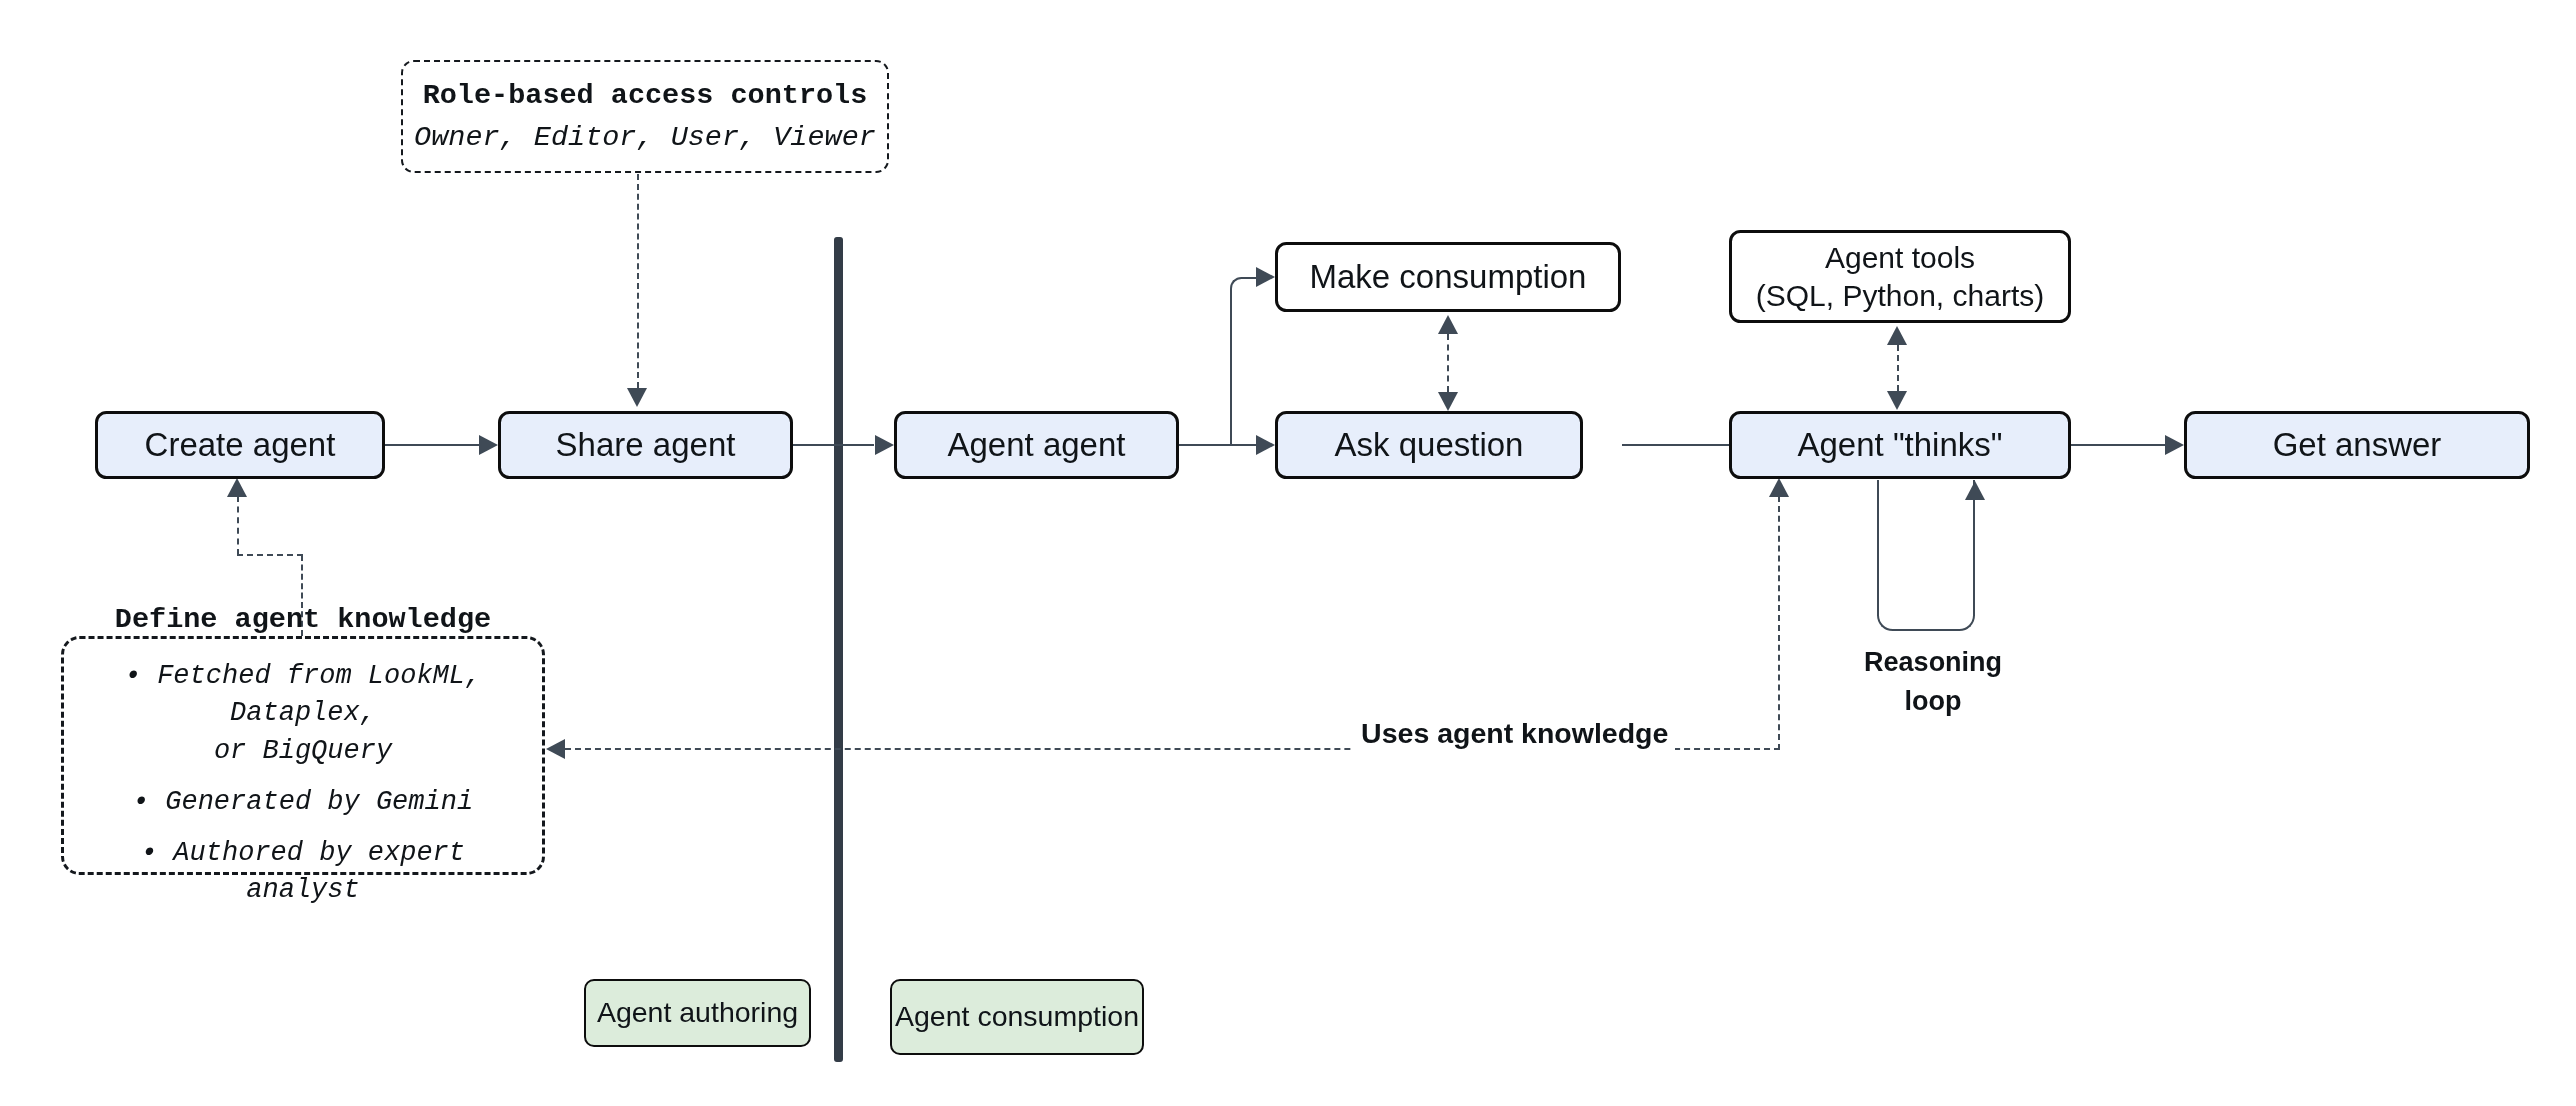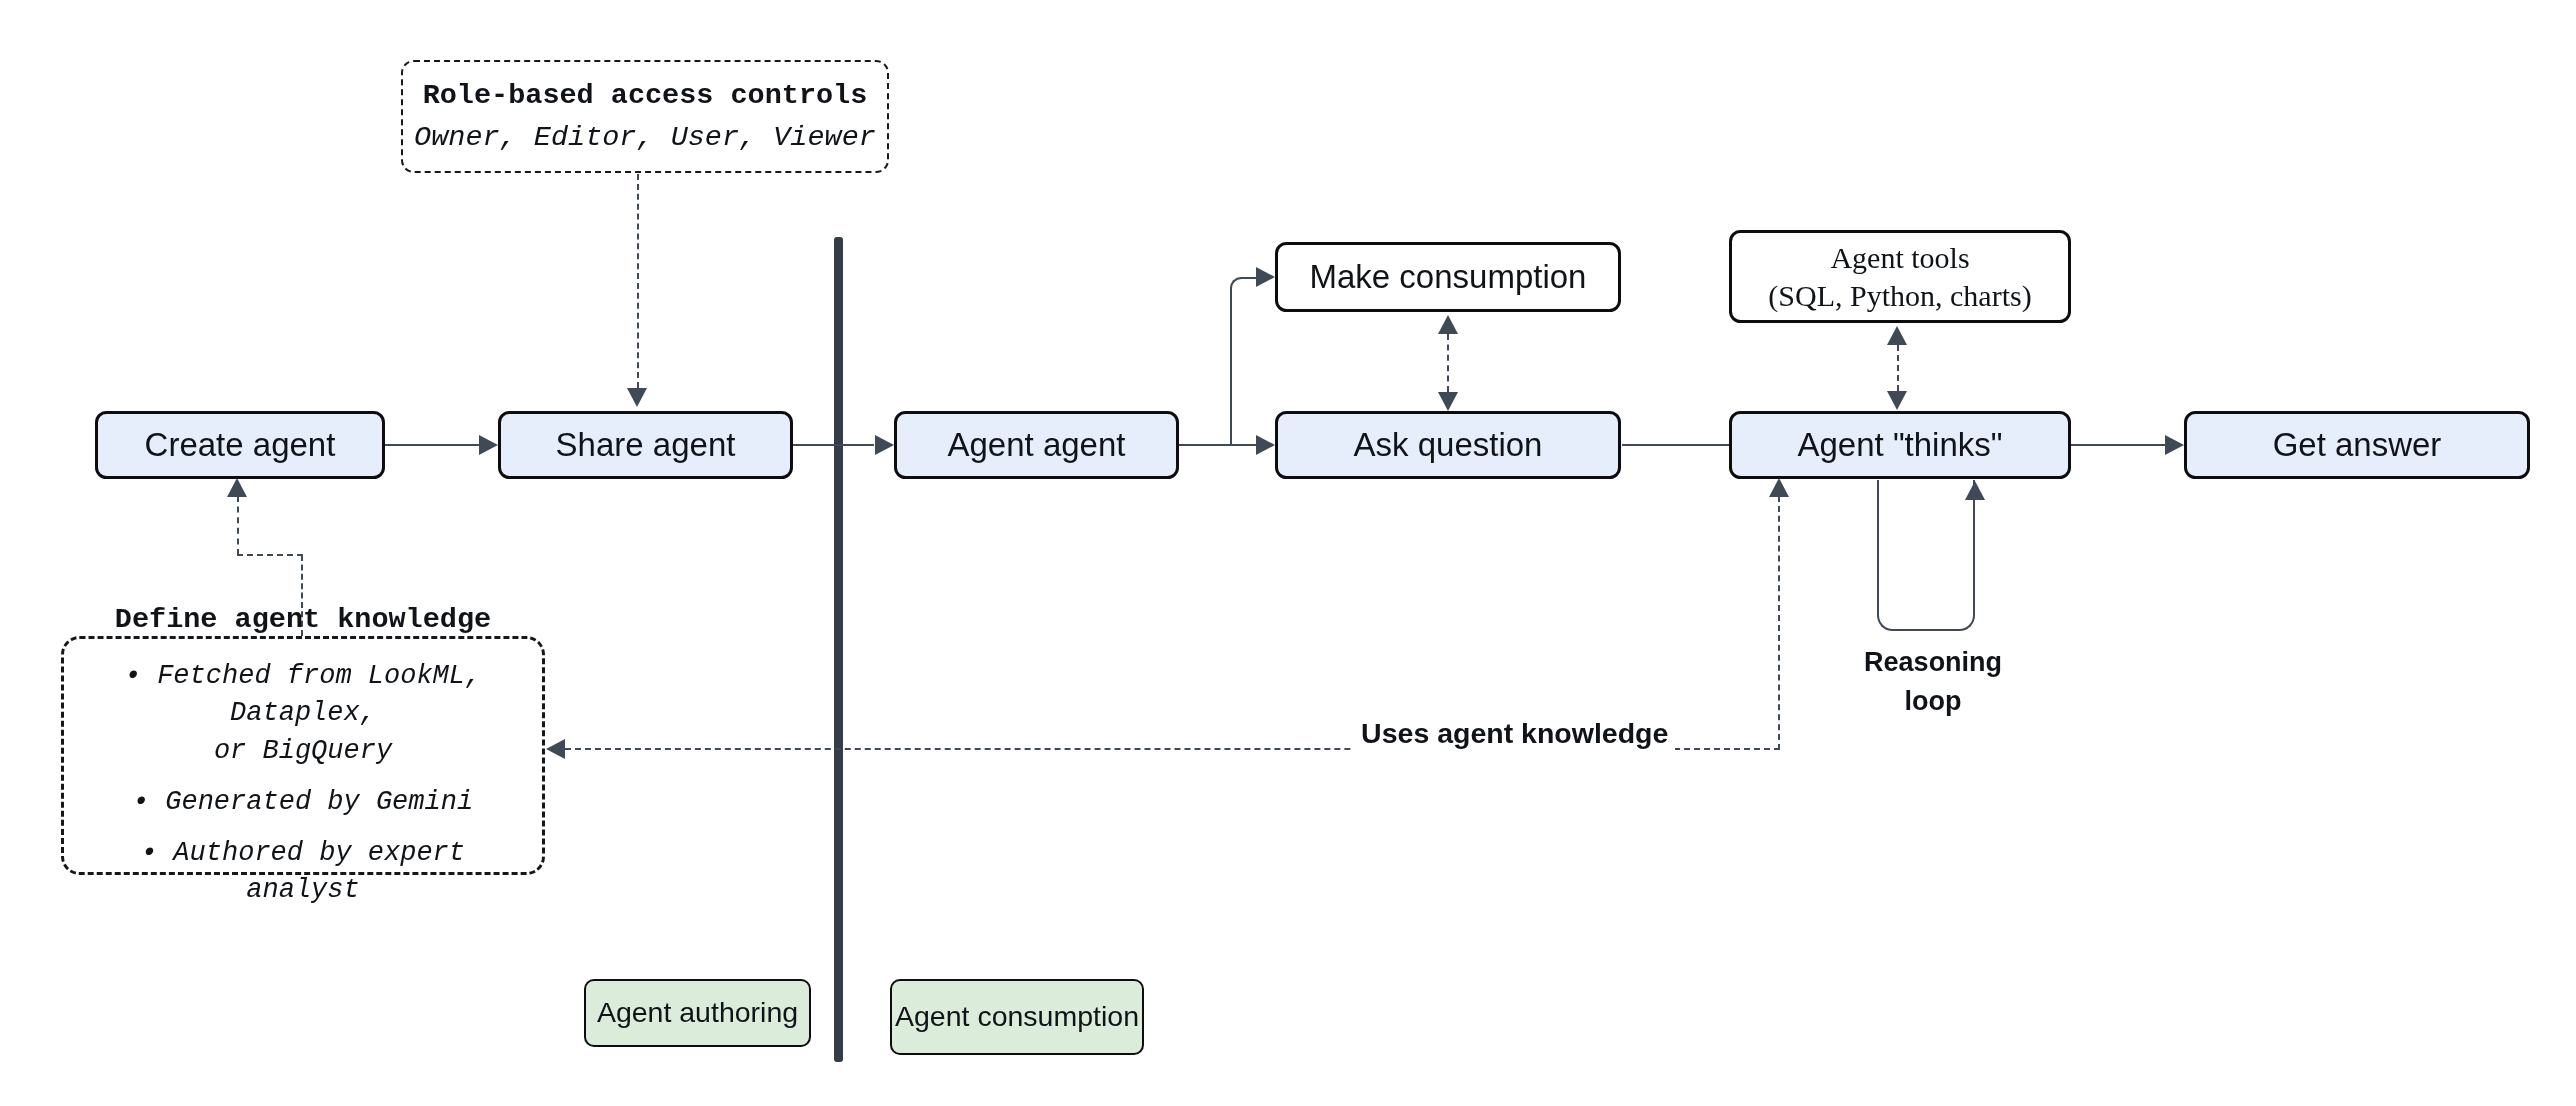--- a/index.html
+++ b/index.html
@@ -15,7 +15,7 @@
     font-size:33px;line-height:1.25;color:var(--text);}
   .box.white{background:var(--white);}
   .box.green{background:var(--green);border-width:2.9px;border-radius:10px;font-size:28.5px;}
-  .box.small-text{font-size:30px;font-family:Liberation Serif, serif;}
+  .box.small-text{font-size:30px;}
   .annotation{position:absolute;box-sizing:border-box;background:var(--white);display:flex;
     flex-direction:column;justify-content:center;text-align:center;font-family:Liberation Mono, monospace;}
   .annotation.fine-dash{border:2.1px dashed #14181d;border-radius:13px;}

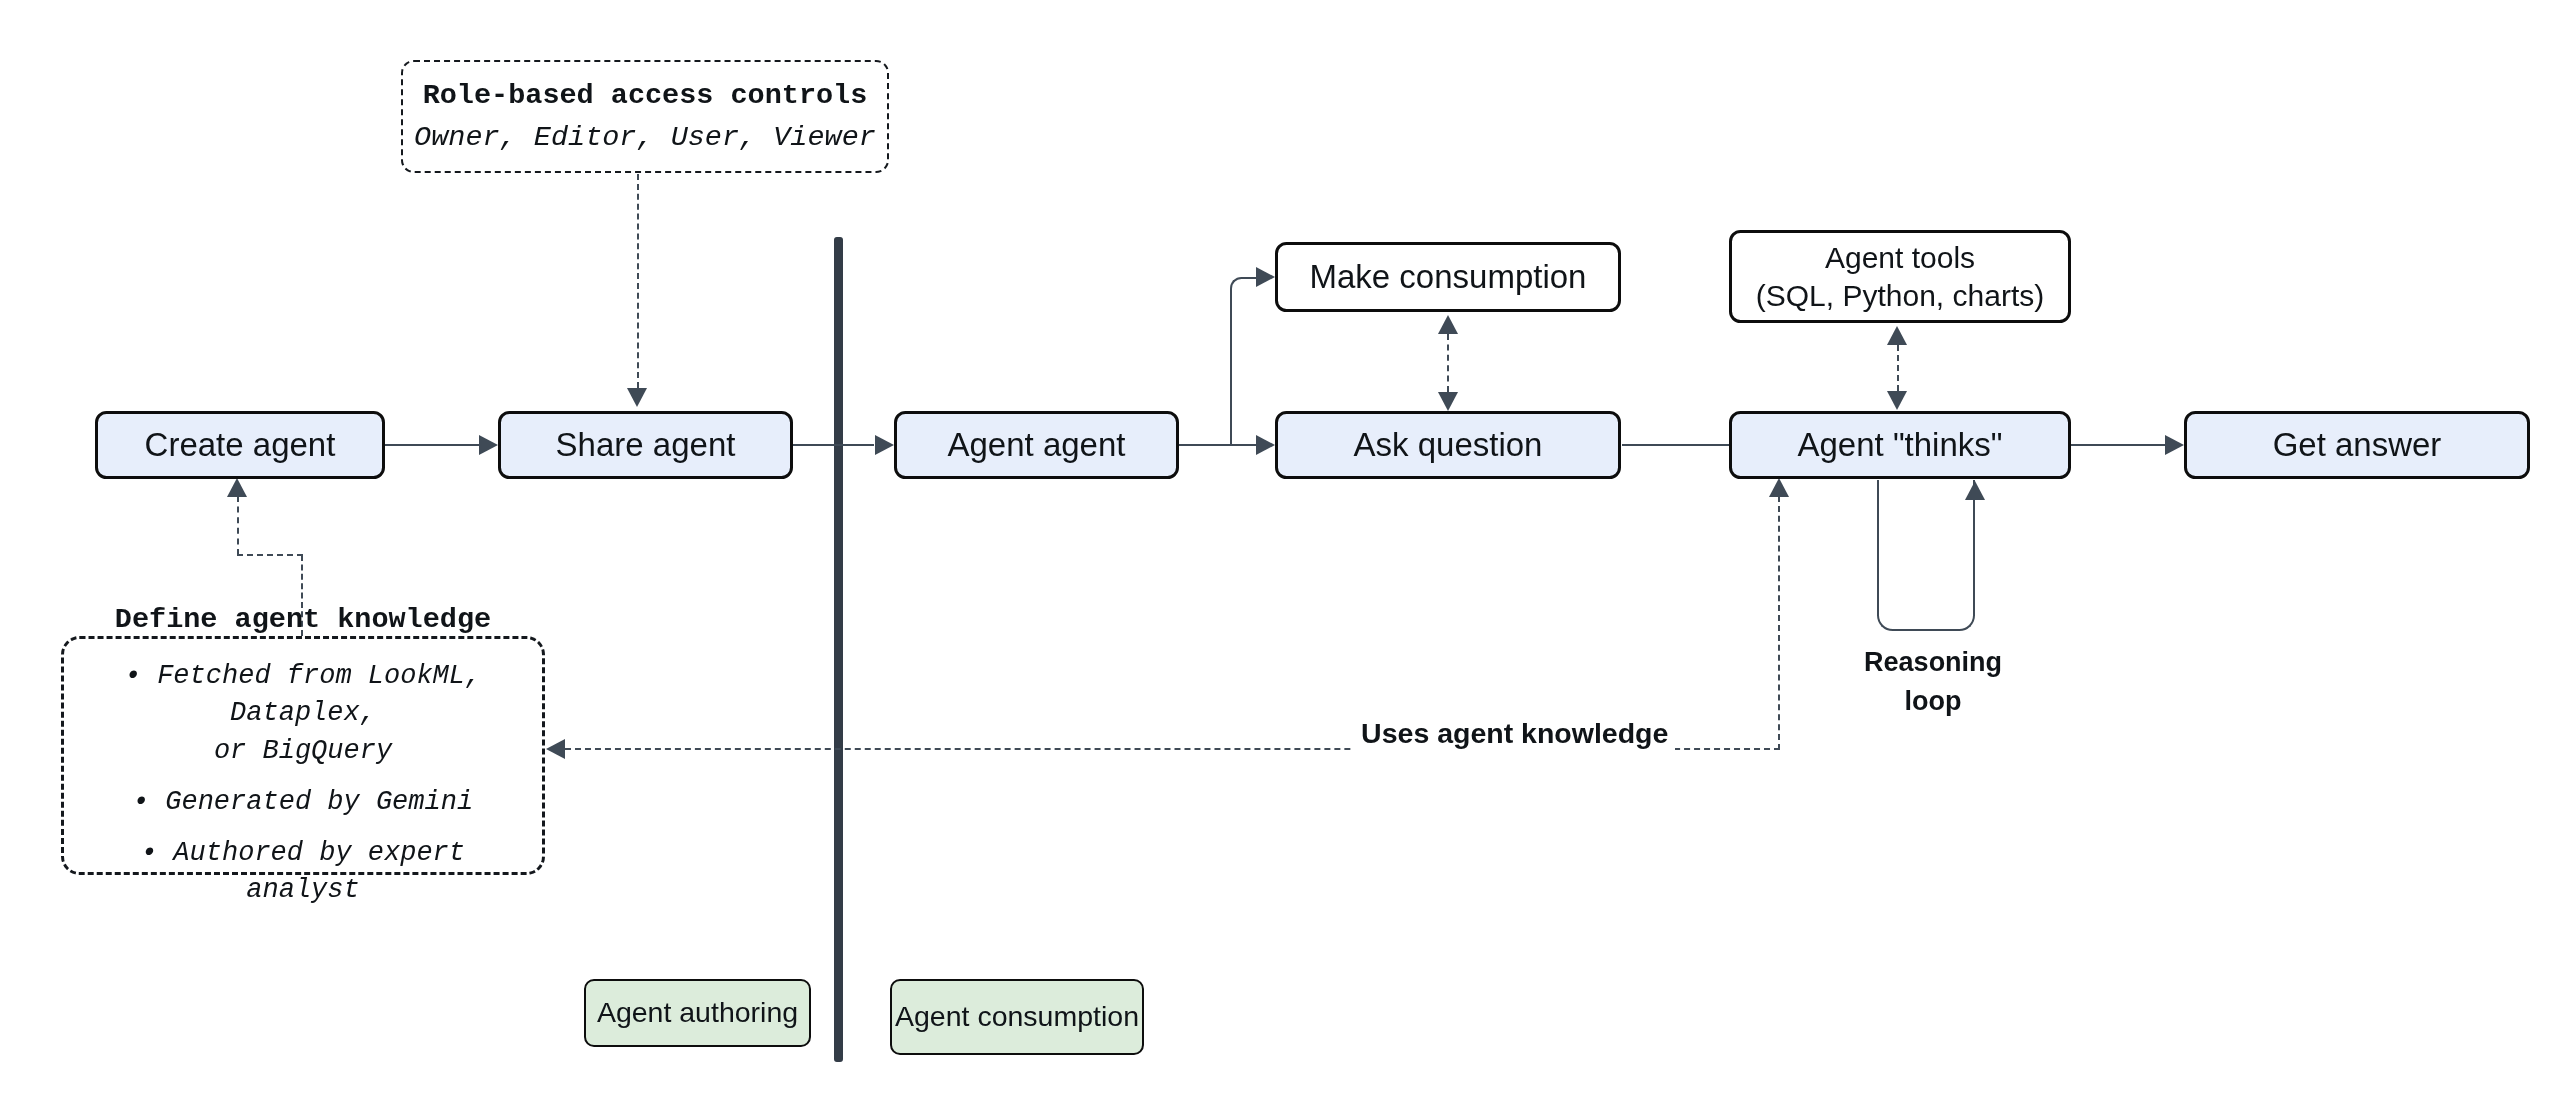--- a/index.html
+++ b/index.html
@@ -115,7 +115,7 @@
     <span>Make consumption</span>
   </div>
 
-  <div class="box" style="left:1275px;top:411px;width:346px;height:68px;">
+  <div class="box" style="left:1275px;top:411px;width:308px;height:68px;">
     <span>Ask question</span>
   </div>
 

